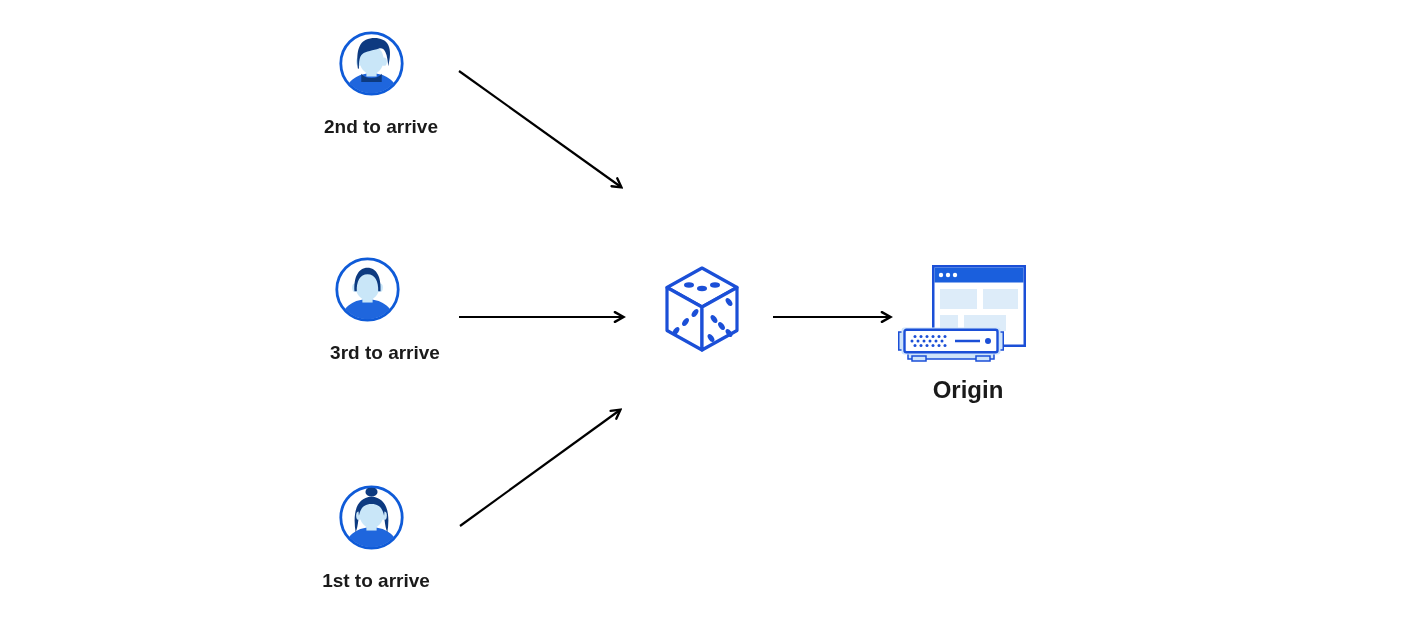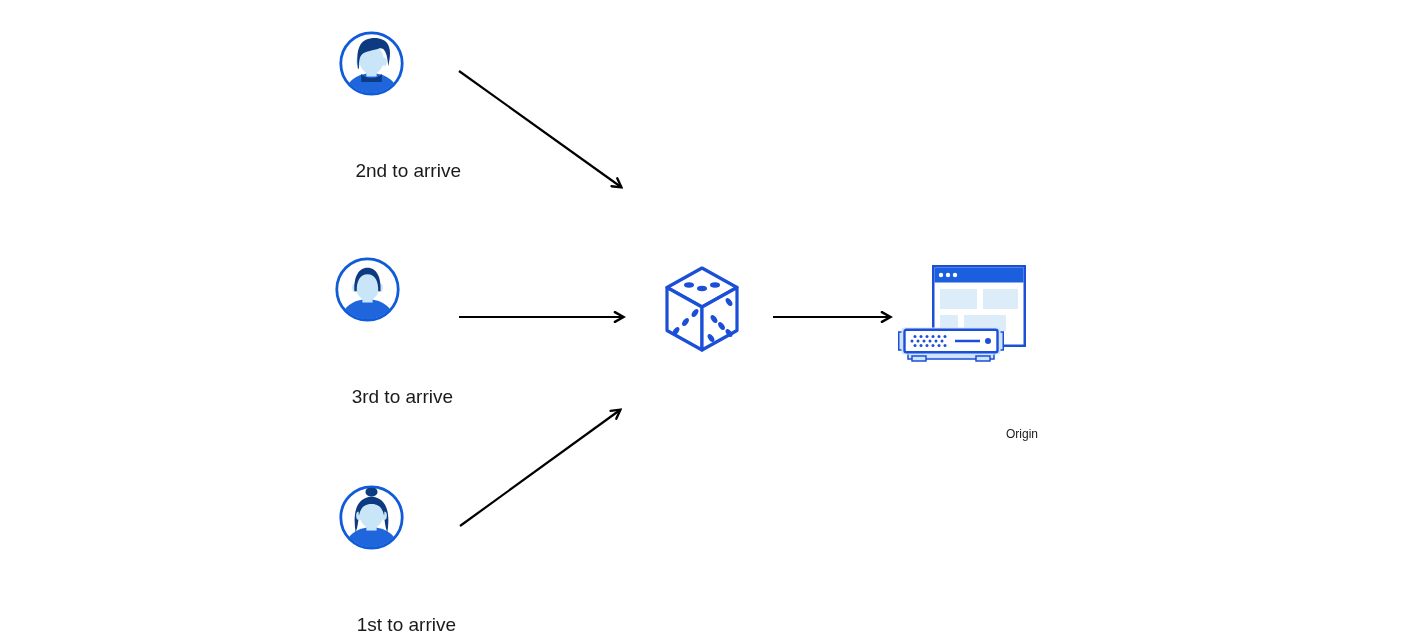--- a/index.html
+++ b/index.html
@@ -14,12 +14,11 @@
   .abs { position: absolute; }
   .node-label {
     position: absolute;
-    text-align: right;
+    text-align: center;
     font-size: 19px;
     line-height: 22px;
     color: #1a1a1a;
-    font-weight: 400;
-    margin-top: 44px;
+    font-weight: 700;
   }
   .origin-label { font-size: 12px; }
   svg { display: block; }

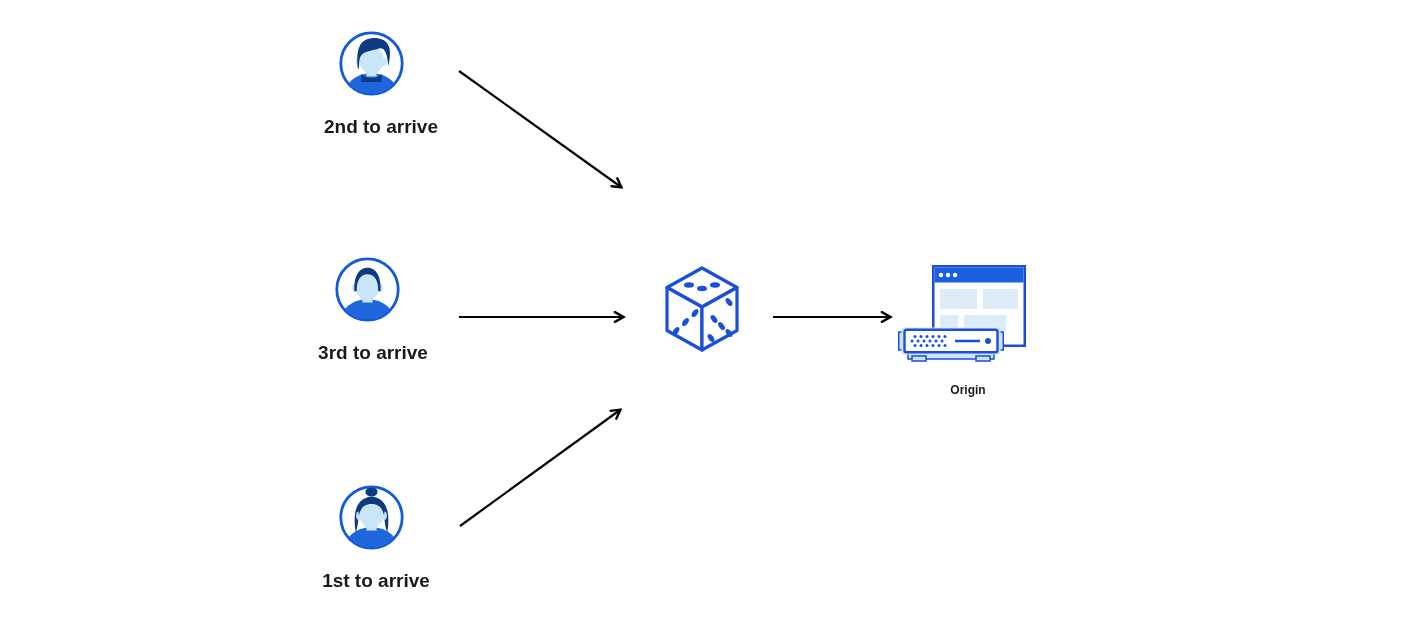--- a/index.html
+++ b/index.html
@@ -79,7 +79,7 @@
       </g>
     </svg>
   </div>
-  <div class="node-label" style="left:293px;top:342px;width:160px">3rd to arrive</div>
+  <div class="node-label" style="left:305px;top:342px;width:160px">3rd to arrive</div>
 
   <div class="abs" style="left:338px;top:484px;width:67px;height:67px">
     <svg width="67" height="67" viewBox="0 0 72 72">

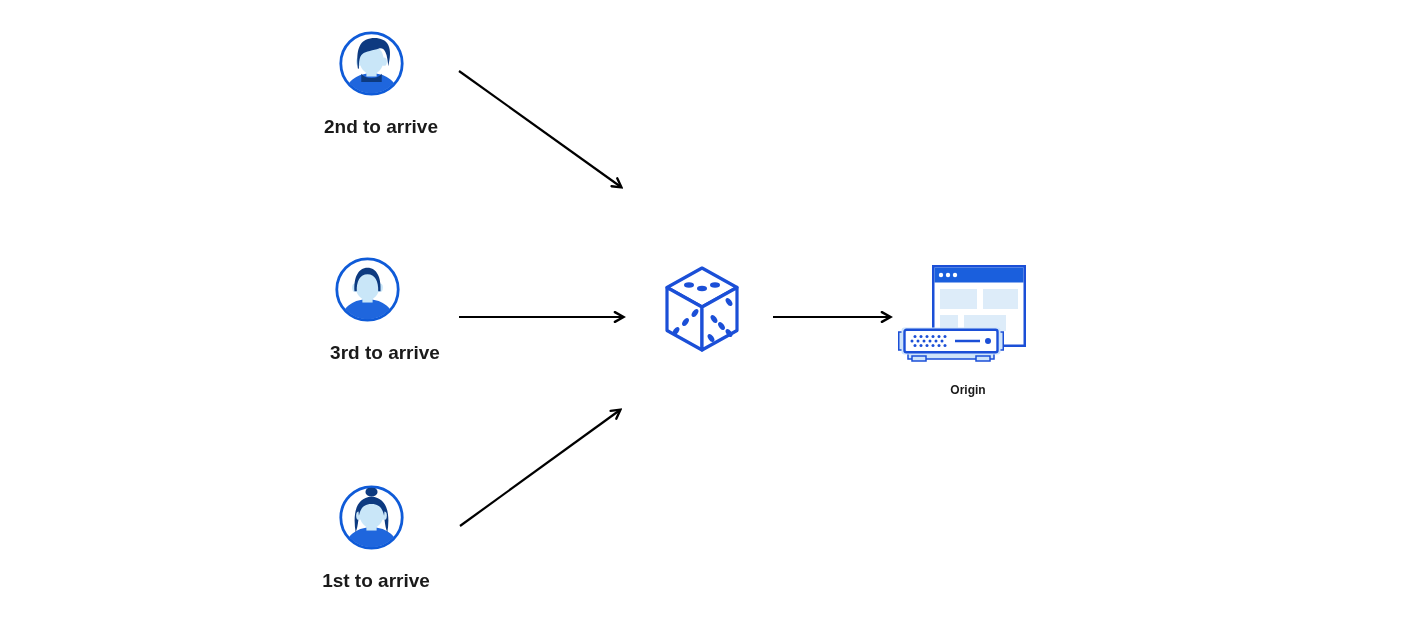--- a/index.html
+++ b/index.html
@@ -20,7 +20,7 @@
     color: #1a1a1a;
     font-weight: 700;
   }
-  .origin-label { font-size: 12px; }
+  .origin-label { font-size: 24px; }
   svg { display: block; }
 </style>
 </head>

